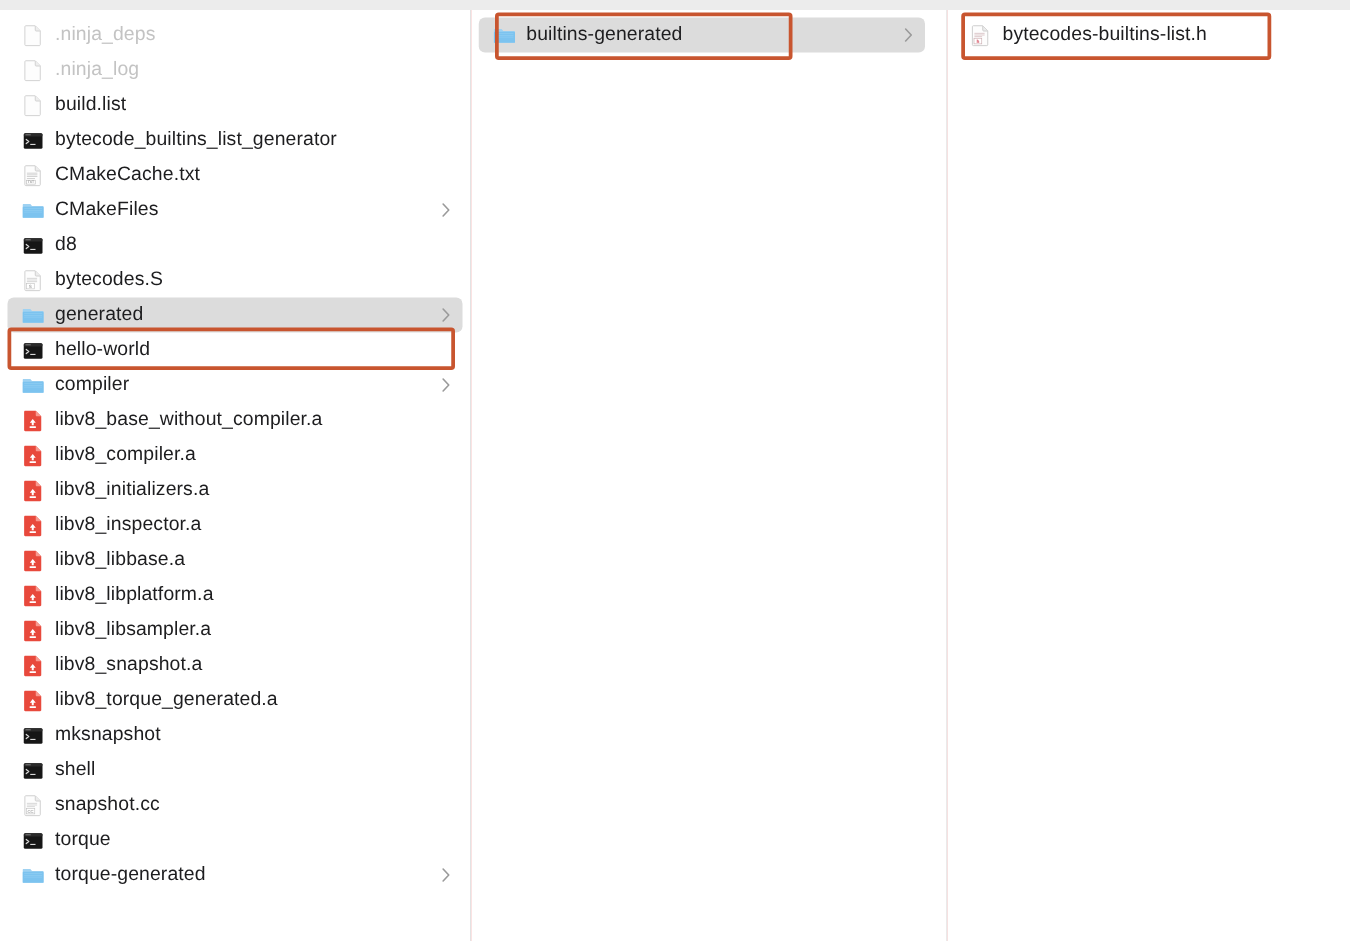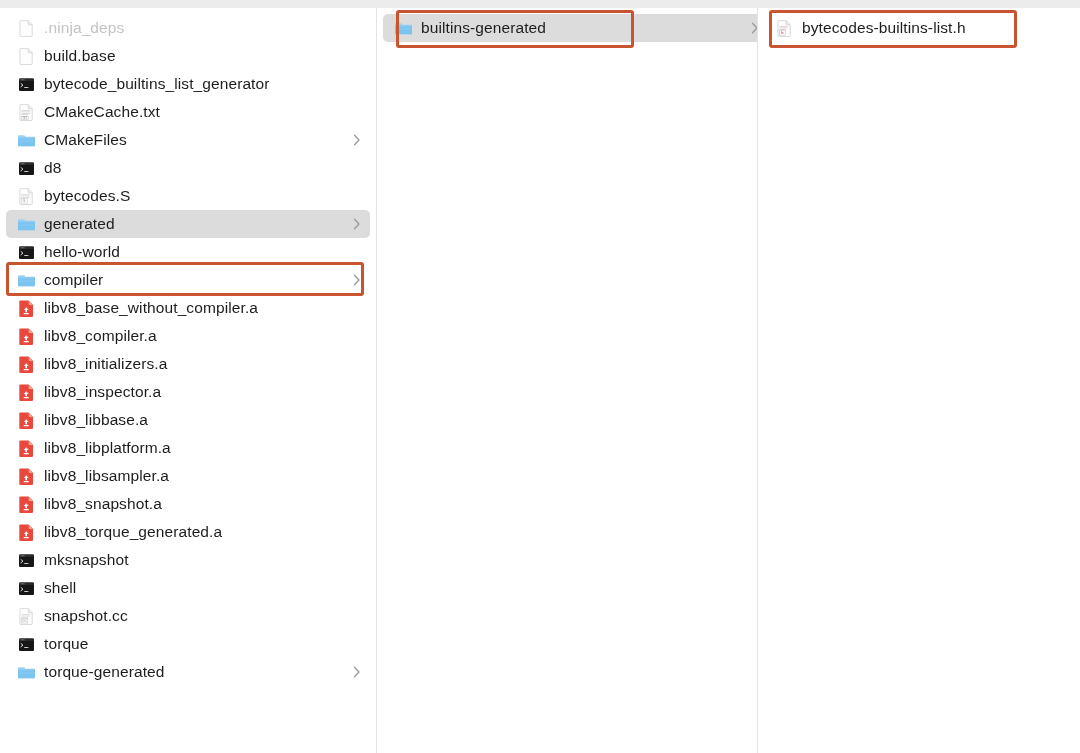--- a/index.html
+++ b/index.html
@@ -433,7 +433,7 @@
 
     <div class="column col-2">
       <div class="col-inner" id="list-2">
-          <div class="row selected" style="width: 385px;">
+          <div class="row selected" style="width: 357px;">
             <span class="icon">
               <svg viewBox="0 0 17 19" xmlns="http://www.w3.org/2000/svg">
                 <path d="M0.7 4.2h5.6l1.3 1.5h8.7c.4 0 .7.3.7.7v8.1c0 .4-.3.7-.7.7H.7c-.4 0-.7-.3-.7-.7V4.9c0-.4.3-.7.7-.7z" fill="#9fd2f2"></path>

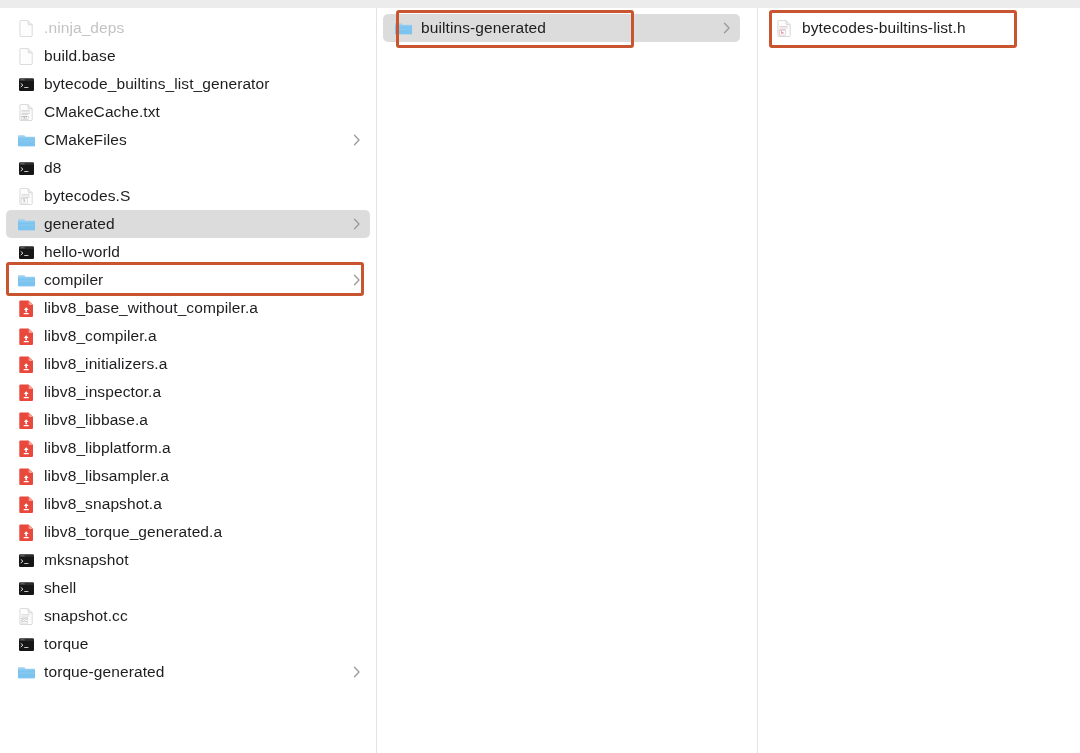--- a/index.html
+++ b/index.html
@@ -139,6 +139,15 @@
             </span>
             <span class="label">.ninja_deps</span>
           </div>
+          <div class="row dimmed">
+            <span class="icon">
+              <svg viewBox="0 0 17 19" xmlns="http://www.w3.org/2000/svg">
+                <path d="M2.6 1.6h7.6l4 4v11.2c0 .4-.3.7-.7.7H2.6c-.4 0-.7-.3-.7-.7V2.3c0-.4.3-.7.7-.7z" fill="#fdfdfd" stroke="#d2d2d2" stroke-width=".8"></path>
+                <path d="M10.2 1.8v3.3c0 .4.3.7.7.7h3.2" fill="#eeeeee" stroke="#d2d2d2" stroke-width=".8"></path>
+              </svg>
+            </span>
+            <span class="label">.ninja_log</span>
+          </div>
           <div class="row">
             <span class="icon">
               <svg viewBox="0 0 17 19" xmlns="http://www.w3.org/2000/svg">

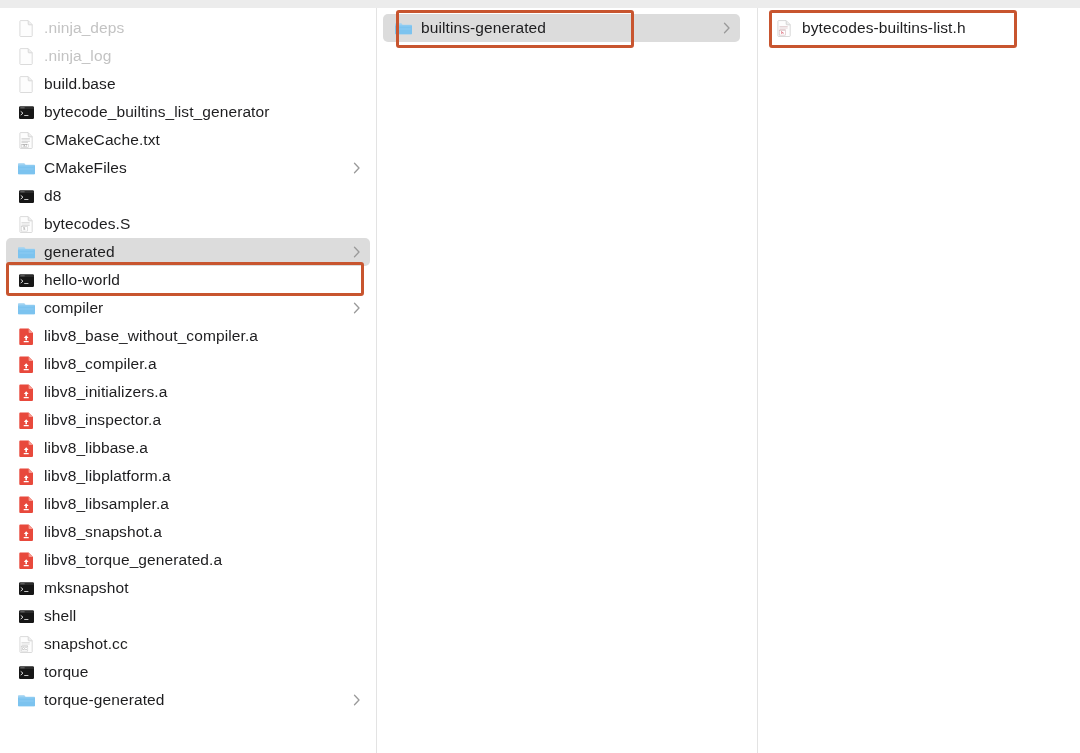--- a/index.html
+++ b/index.html
@@ -155,7 +155,7 @@
                 <path d="M10.2 1.8v3.3c0 .4.3.7.7.7h3.2" fill="#eeeeee" stroke="#d2d2d2" stroke-width=".8"></path>
               </svg>
             </span>
-            <span class="label">build.base</span>
+            <span class="label">build.list</span>
           </div>
           <div class="row">
             <span class="icon">

